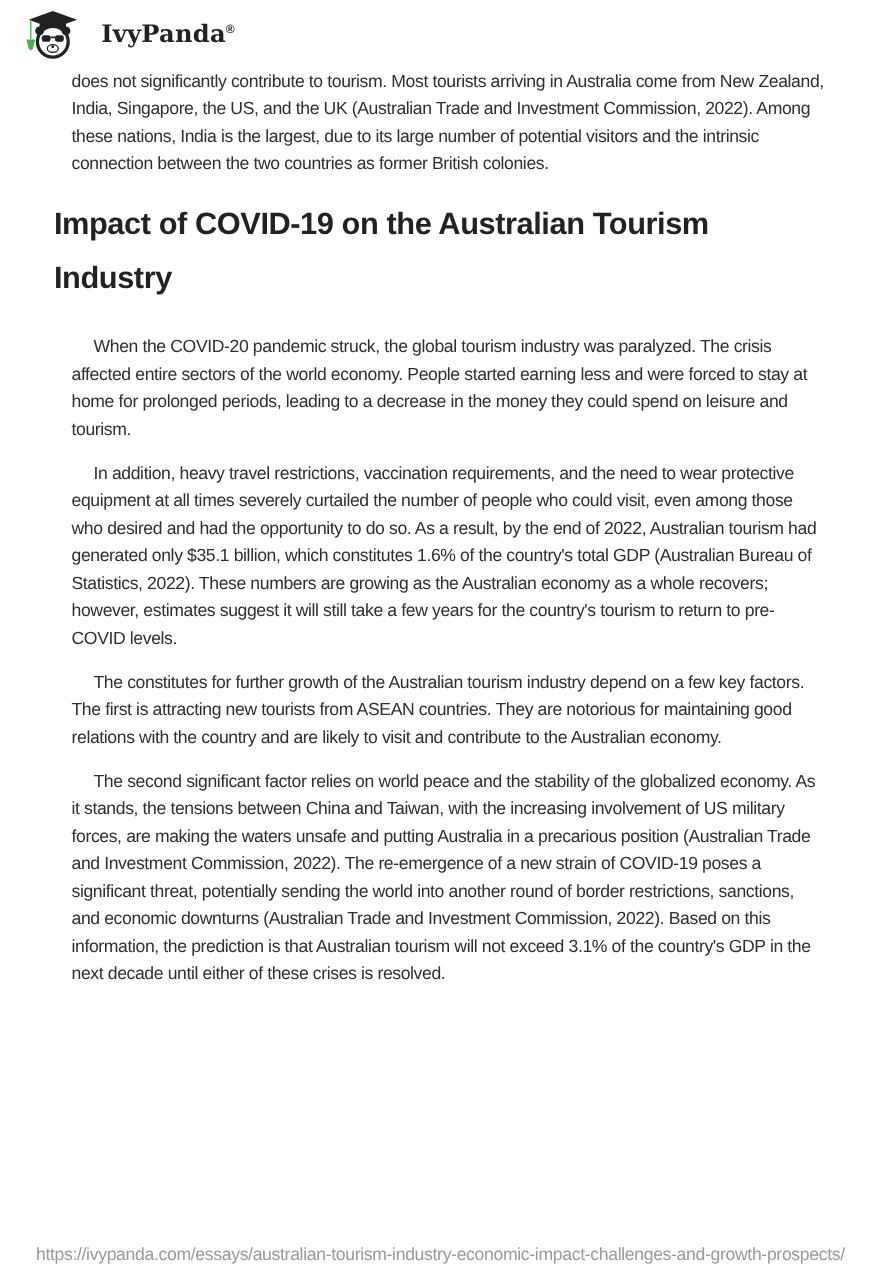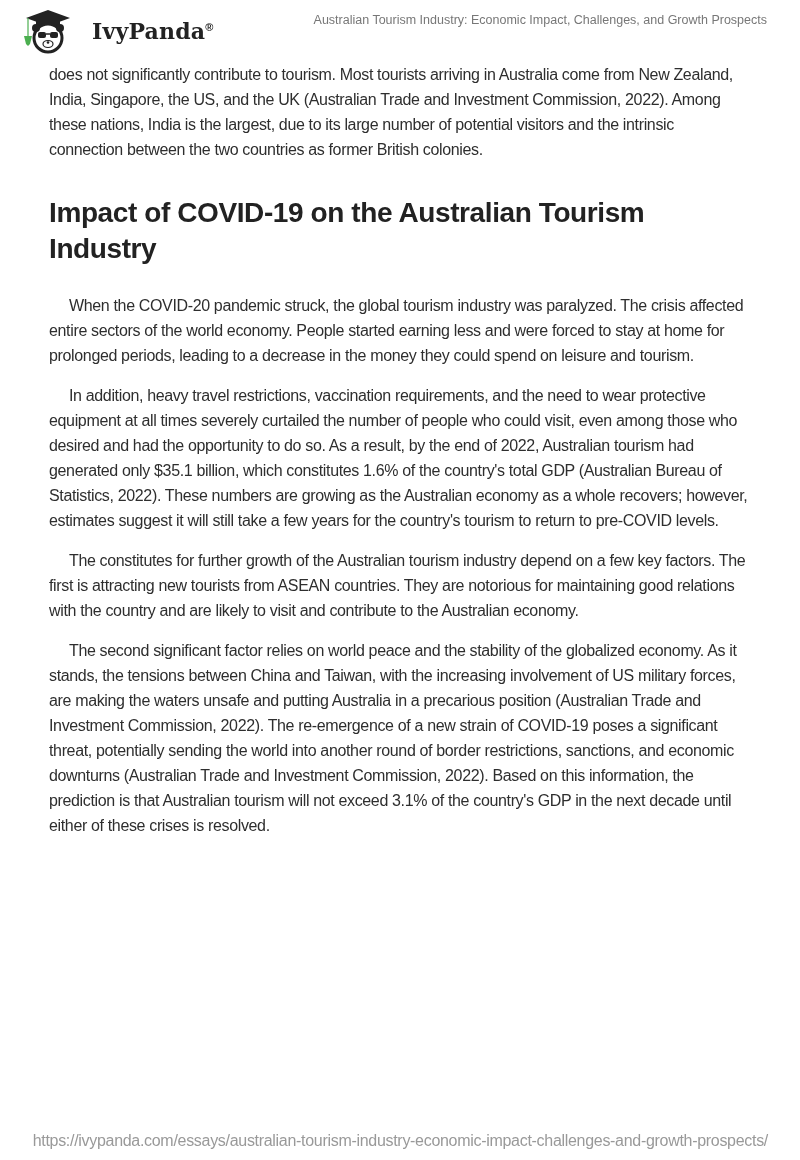--- a/index.html
+++ b/index.html
@@ -37,7 +37,6 @@
     </svg>
     <span class="logo-text"><span>IvyPanda</span><sup>®</sup></span>
   </div>
-  <div class="doc-title">Australian Tourism Industry: Economic Impact, Challenges, and Growth Prospects</div>
 </div>
 
 <div class="content">

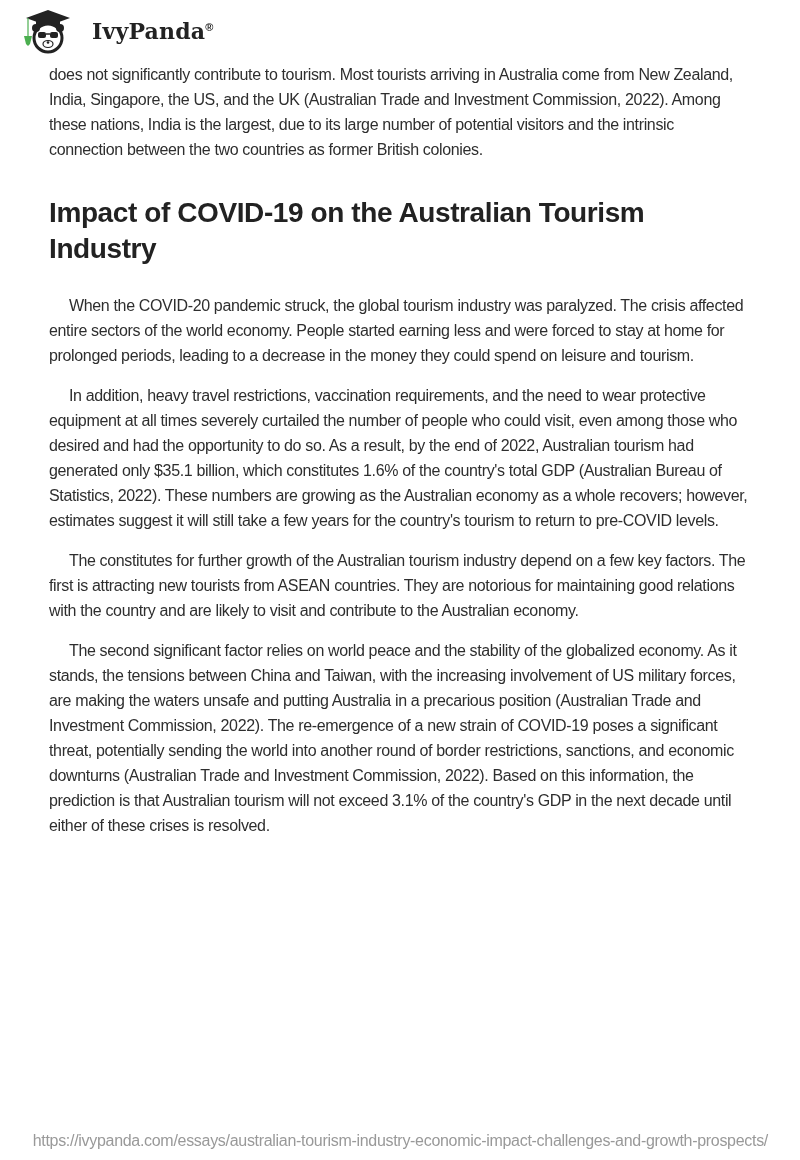--- a/index.html
+++ b/index.html
@@ -11,7 +11,7 @@
     .logo-text sup { font-size: 11px; font-family: "Liberation Sans", sans-serif; }
     .doc-title { position: absolute; right: 33px; top: 13px; font-size: 12.5px; color: #777; white-space: nowrap; }
     .content { position: absolute; left: 49px; top: 62px; width: 700px; }
-    p { font-size: 16px; line-height: 25px; margin: 0 0 15px 0; color: #2e2e2e; letter-spacing: -0.35px; }
+    p { font-size: 16px; line-height: 25px; margin: 0 0 15px 16px; color: #2e2e2e; letter-spacing: -0.35px; }
     p.indent { text-indent: 20px; }
     h2 { font-size: 28px; line-height: 36px; font-weight: bold; margin: 33px 0 26px 0; color: #222; letter-spacing: -0.4px; }
     .footer-url { position: absolute; right: 32px; top: 1132px; font-size: 16px; color: #999; letter-spacing: -0.3px; }

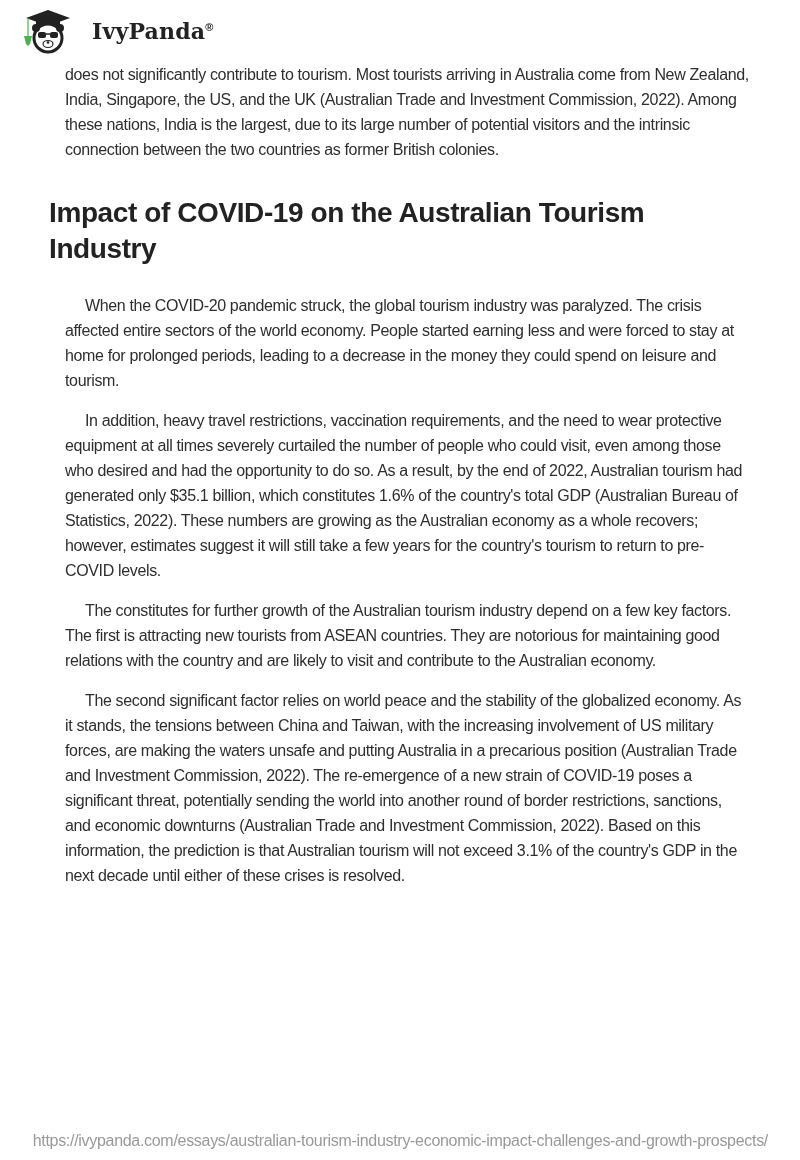--- a/index.html
+++ b/index.html
@@ -13,7 +13,7 @@
     .content { position: absolute; left: 49px; top: 62px; width: 700px; }
     p { font-size: 16px; line-height: 25px; margin: 0 0 15px 16px; color: #2e2e2e; letter-spacing: -0.35px; }
     p.indent { text-indent: 20px; }
-    h2 { font-size: 28px; line-height: 36px; font-weight: bold; margin: 33px 0 26px 0; color: #222; letter-spacing: -0.4px; }
+    h2 { font-size: 28px; line-height: 49px; font-weight: bold; margin: 17px 0 26px 0; color: #222; letter-spacing: -0.4px; }
     .footer-url { position: absolute; right: 32px; top: 1132px; font-size: 16px; color: #999; letter-spacing: -0.3px; }
   </style>
 </head>

